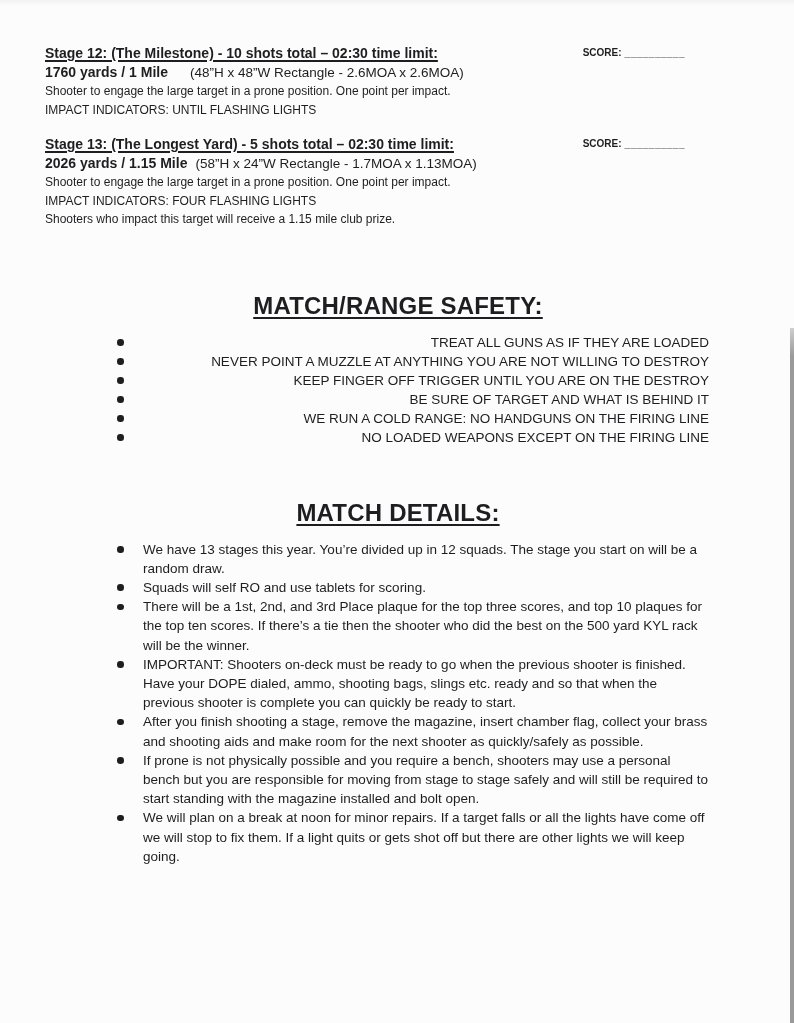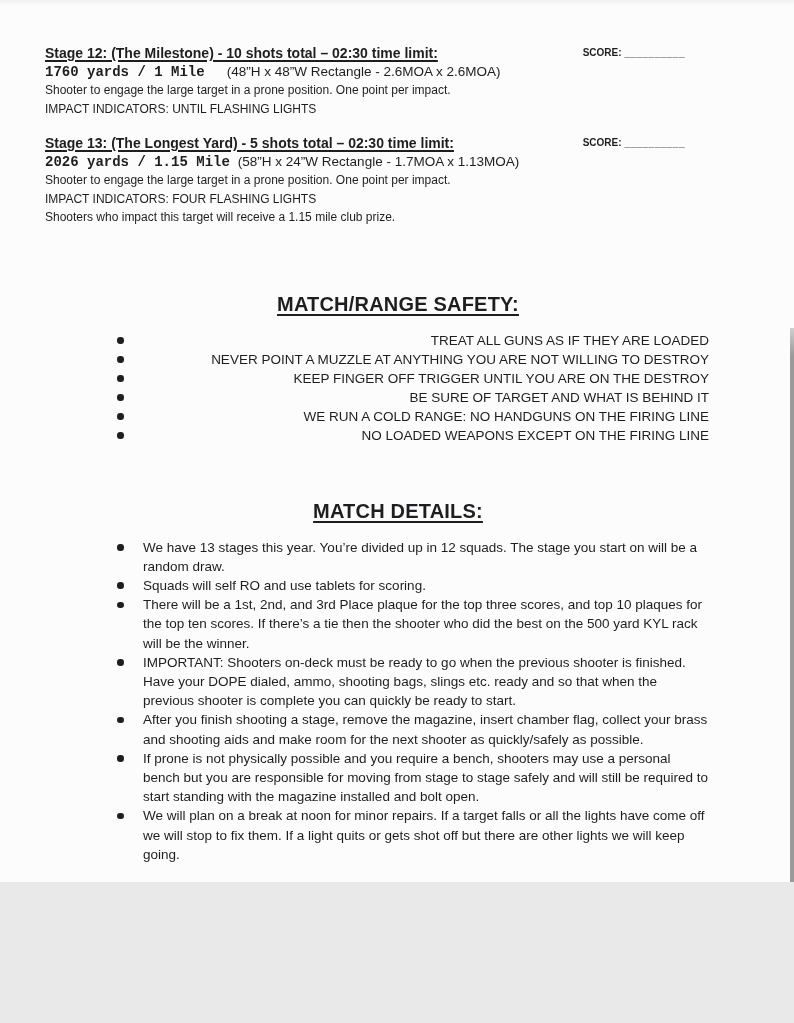--- a/index.html
+++ b/index.html
@@ -10,7 +10,7 @@
   }
   .page {
     position: relative;
-    width: 794px; height: 882px;
+    width: 794px; height: 1023px;
     background: var(--page-bg, #fcfcfc);
     color: var(--text, #1e1e20);
     overflow: hidden;

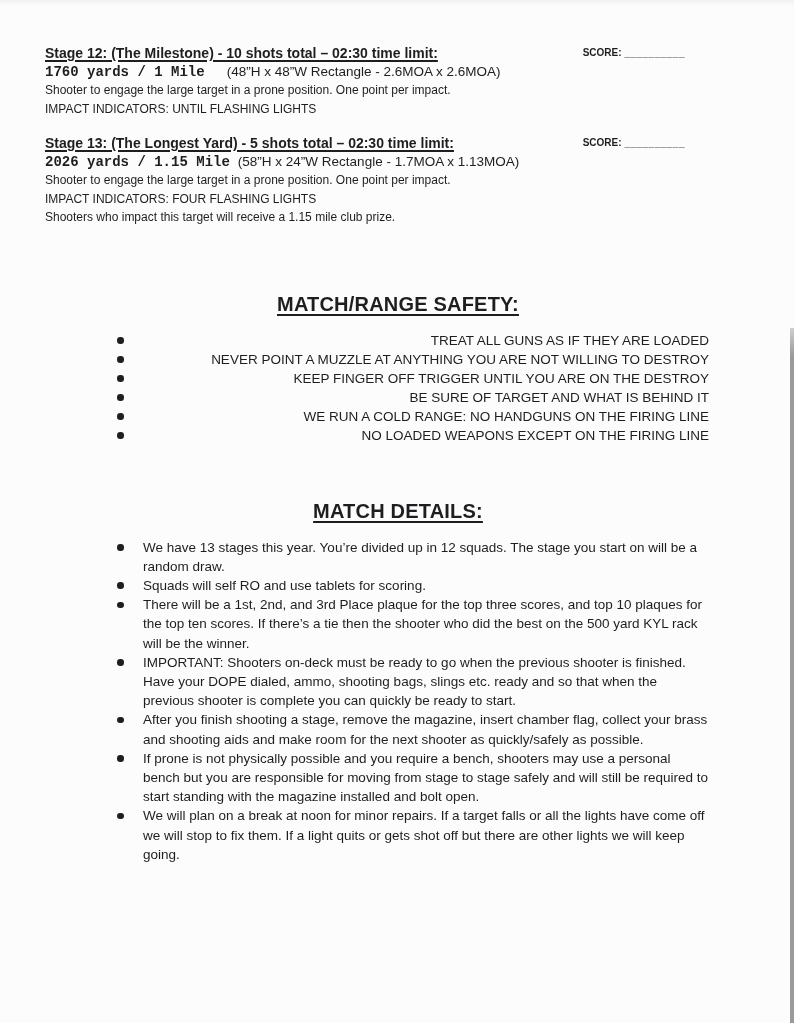--- a/index.html
+++ b/index.html
@@ -37,7 +37,7 @@
   .score { font-size: 10px; font-weight: bold; line-height: 18.5px; white-space: nowrap; }
   .score-blank { font-weight: bold; letter-spacing: 0.5px; }
   .stage-line2 { font-size: 13.5px; line-height: 18.5px; }
-  .distance { font-weight: bold; font-size: 14px; font-family: Liberation Mono, monospace; }
+  .distance { font-weight: bold; font-size: 14px; }
   .spec { margin-left: 8px; }
   #stages .stage:first-child .spec { margin-left: 22px; }
   .line { margin: 0; font-size: 12px; line-height: 18.5px; white-space: pre-wrap; }

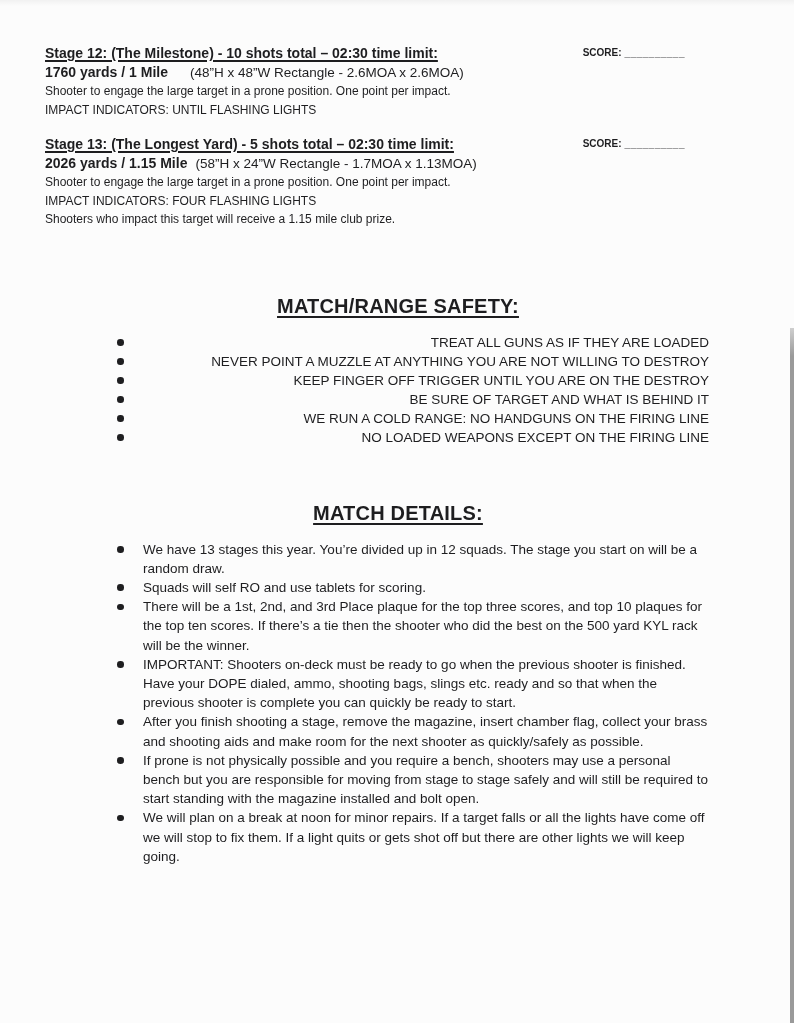--- a/index.html
+++ b/index.html
@@ -47,7 +47,7 @@
   #sections section:nth-child(2) { margin-top: 53px; }
   .section-title {
     margin: 0; text-align: center;
-    font-size: 20px; font-weight: bold; line-height: 26px;
+    font-size: 24px; font-weight: bold; line-height: 26px;
     text-decoration: underline; text-decoration-thickness: 2px; text-underline-offset: 3px;
     letter-spacing: 0.2px;
   }

